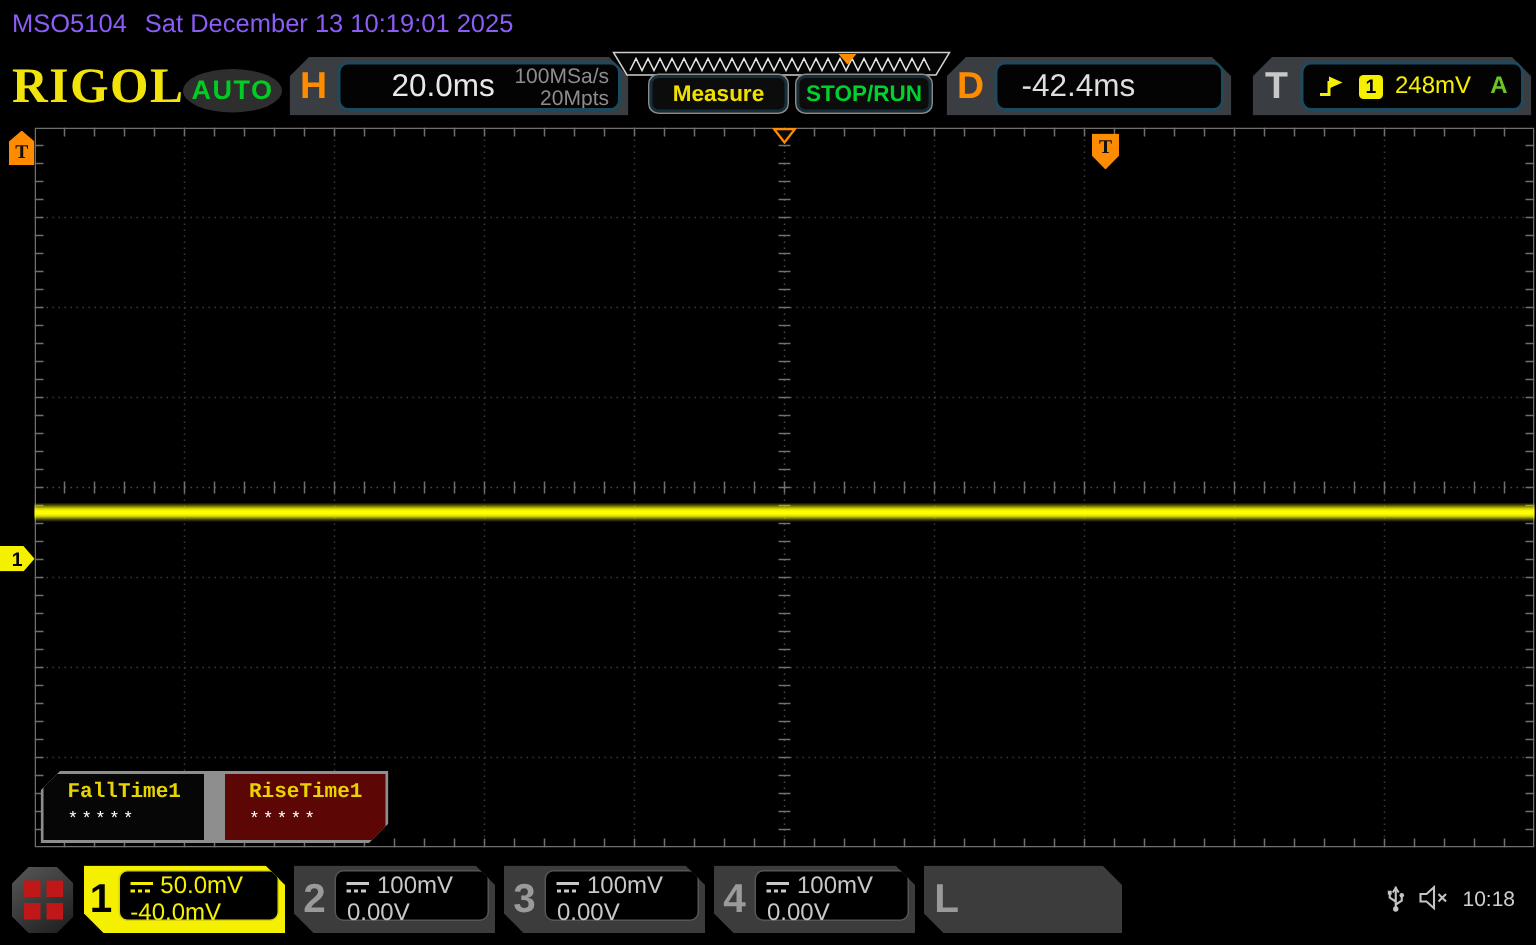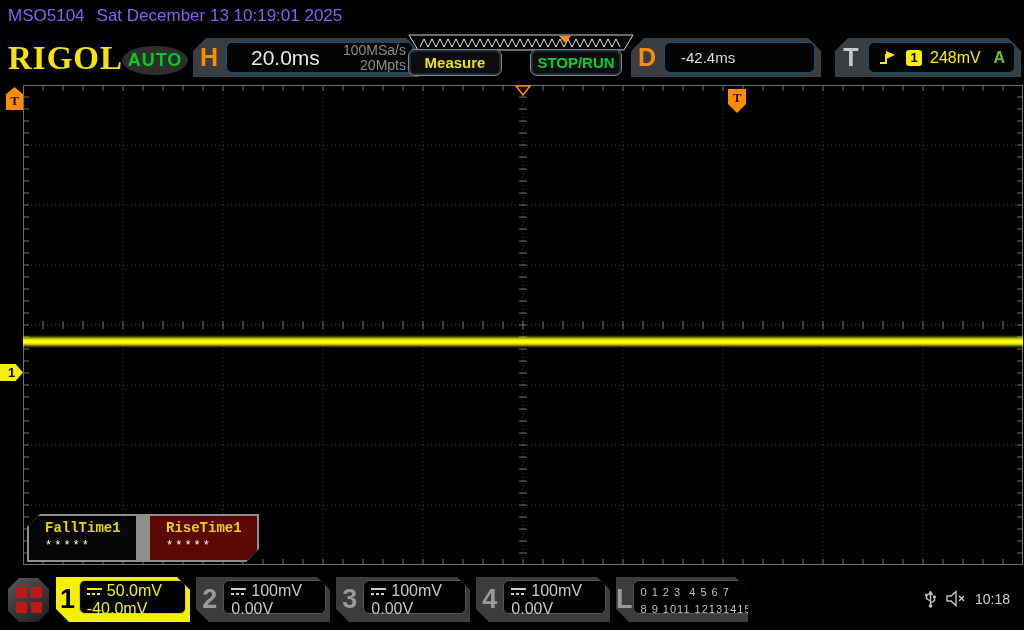--- a/index.html
+++ b/index.html
@@ -21,7 +21,7 @@
   .orange { color:#ff8c00; }
 
   #h-block { left:193px; width:226px; }
-  #h-block .tb { color:#e8e8e8; font-size:21px; margin-left:24px; }
+  #h-block .tb { color:#e8e8e8; font-size:21px; margin-left:34px; }
   #h-block .sr { margin-left:auto; text-align:right; color:#8d8d8d; font-size:14px; line-height:1.05; padding-right:6px; }
 
   #d-block { left:631px; width:190px; }

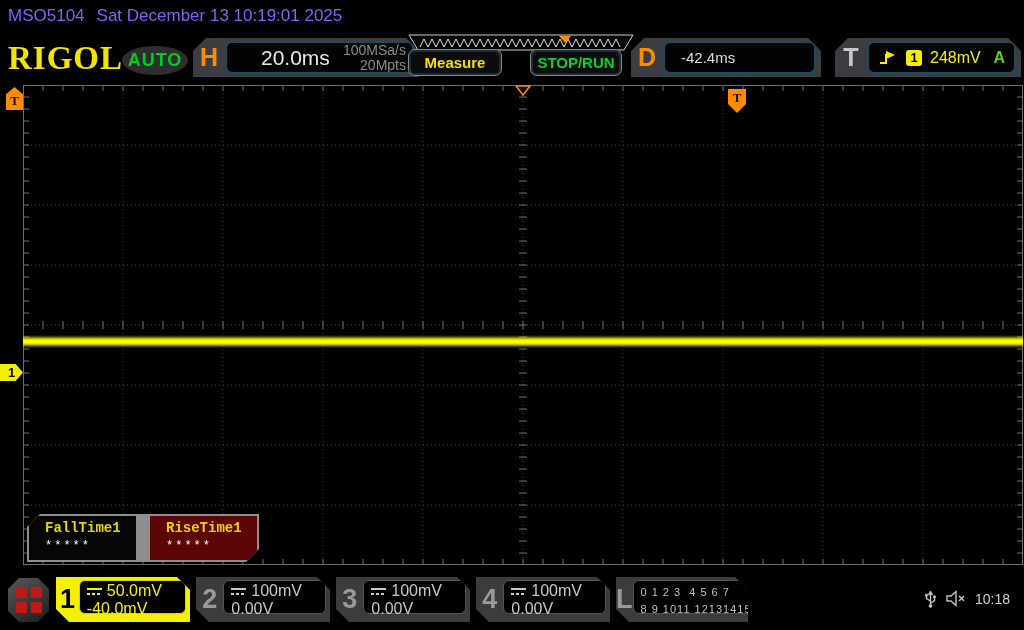--- a/index.html
+++ b/index.html
@@ -37,7 +37,7 @@
   .wave-strip { position:absolute; left:408px; top:34px; width:226px; height:18px; }
 
   .hdr-btn { position:absolute; top:49px; height:27px; background:#0c0c0c; border:1px solid #8a8a8a; border-radius:7px; box-shadow:inset 0 0 0 2px #142e3a; display:flex; align-items:center; justify-content:center; font-weight:bold; font-size:15px; }
-  #measure-btn { left:408px; width:94px; color:#f0e000; }
+  #measure-btn { left:432px; width:94px; color:#f0e000; }
   #stoprun-btn { left:530px; width:92px; color:#00d22d; }
 
   

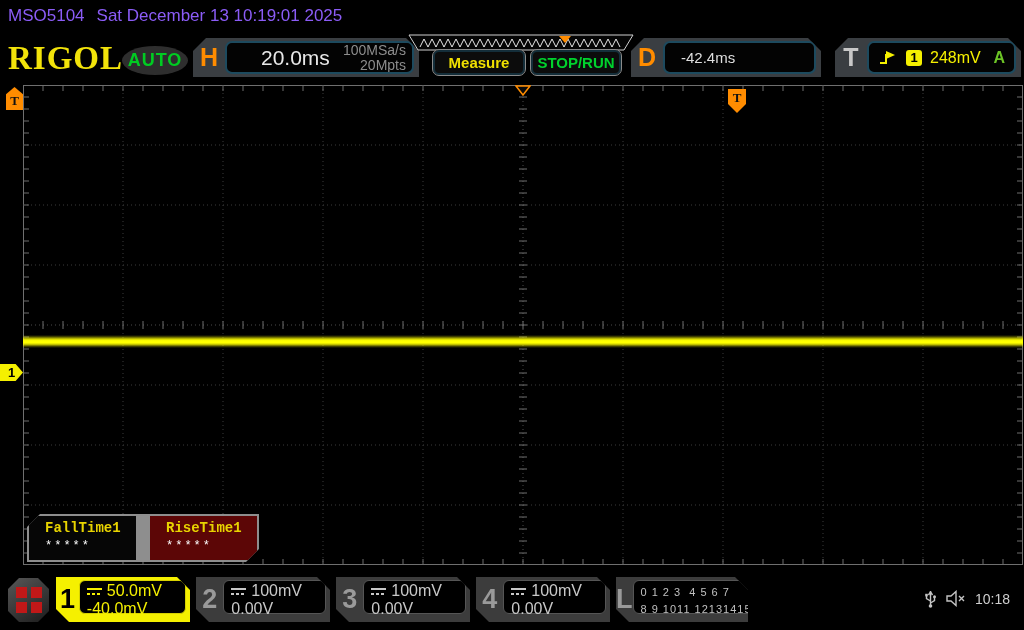--- a/index.html
+++ b/index.html
@@ -25,7 +25,7 @@
   #h-block .sr { margin-left:auto; text-align:right; color:#8d8d8d; font-size:14px; line-height:1.05; padding-right:6px; }
 
   #d-block { left:631px; width:190px; }
-  #d-block .dly { color:#dedede; font-size:15px; margin-left:16px; }
+  #d-block .dly { color:#dedede; font-size:21px; margin-left:16px; }
 
   #t-block { left:835px; width:186px; }
   #t-block .blk-letter { color:#c8c8c8; }

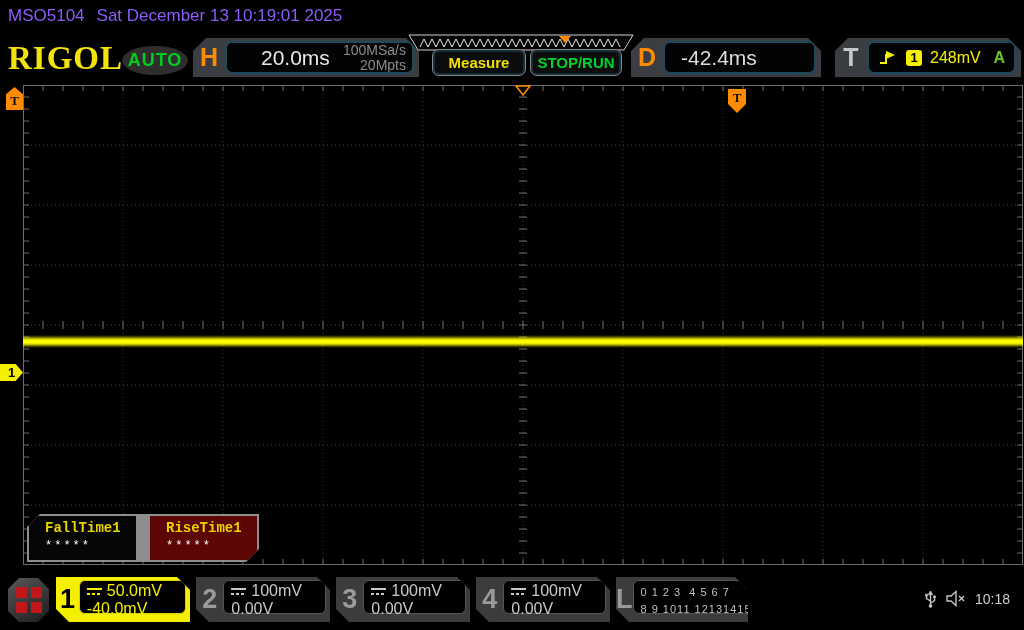--- a/index.html
+++ b/index.html
@@ -501,10 +501,6 @@
 
 <div class="chbox" id="l-box">
   <div class="chnum">L</div>
-  <div class="chvals">
-    <div class="lrow">0 1 2 3  4 5 6 7</div>
-    <div class="lrow">8 9 1011 12131415</div>
-  </div>
 </div>
 
 <div class="status-icons">

